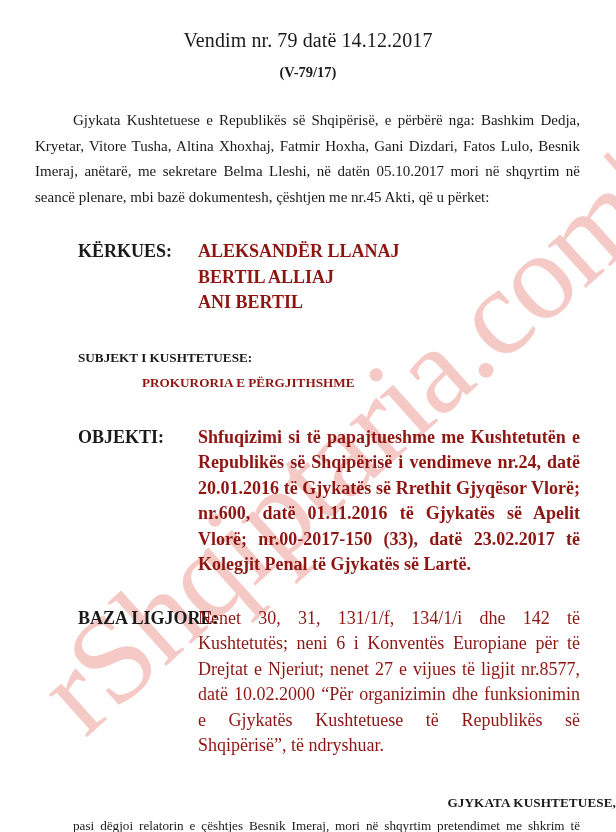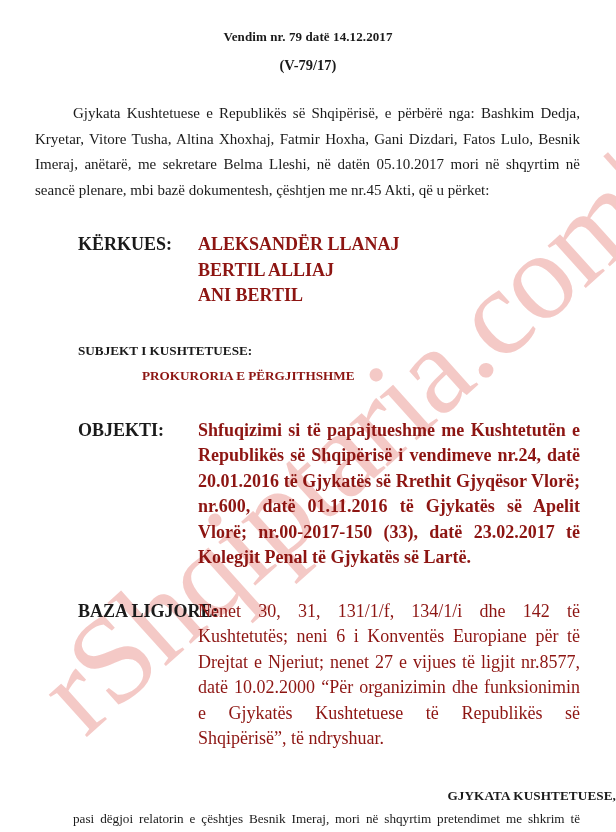--- a/index.html
+++ b/index.html
@@ -59,8 +59,8 @@
     margin-top: 29px;
   }
   .title-line-1 {
-    font-size: 13px;
-    font-weight: bold;
+    font-size: 20px;
+    font-weight: normal;
     letter-spacing: 0.1px;
   }
   .title-line-2 {

